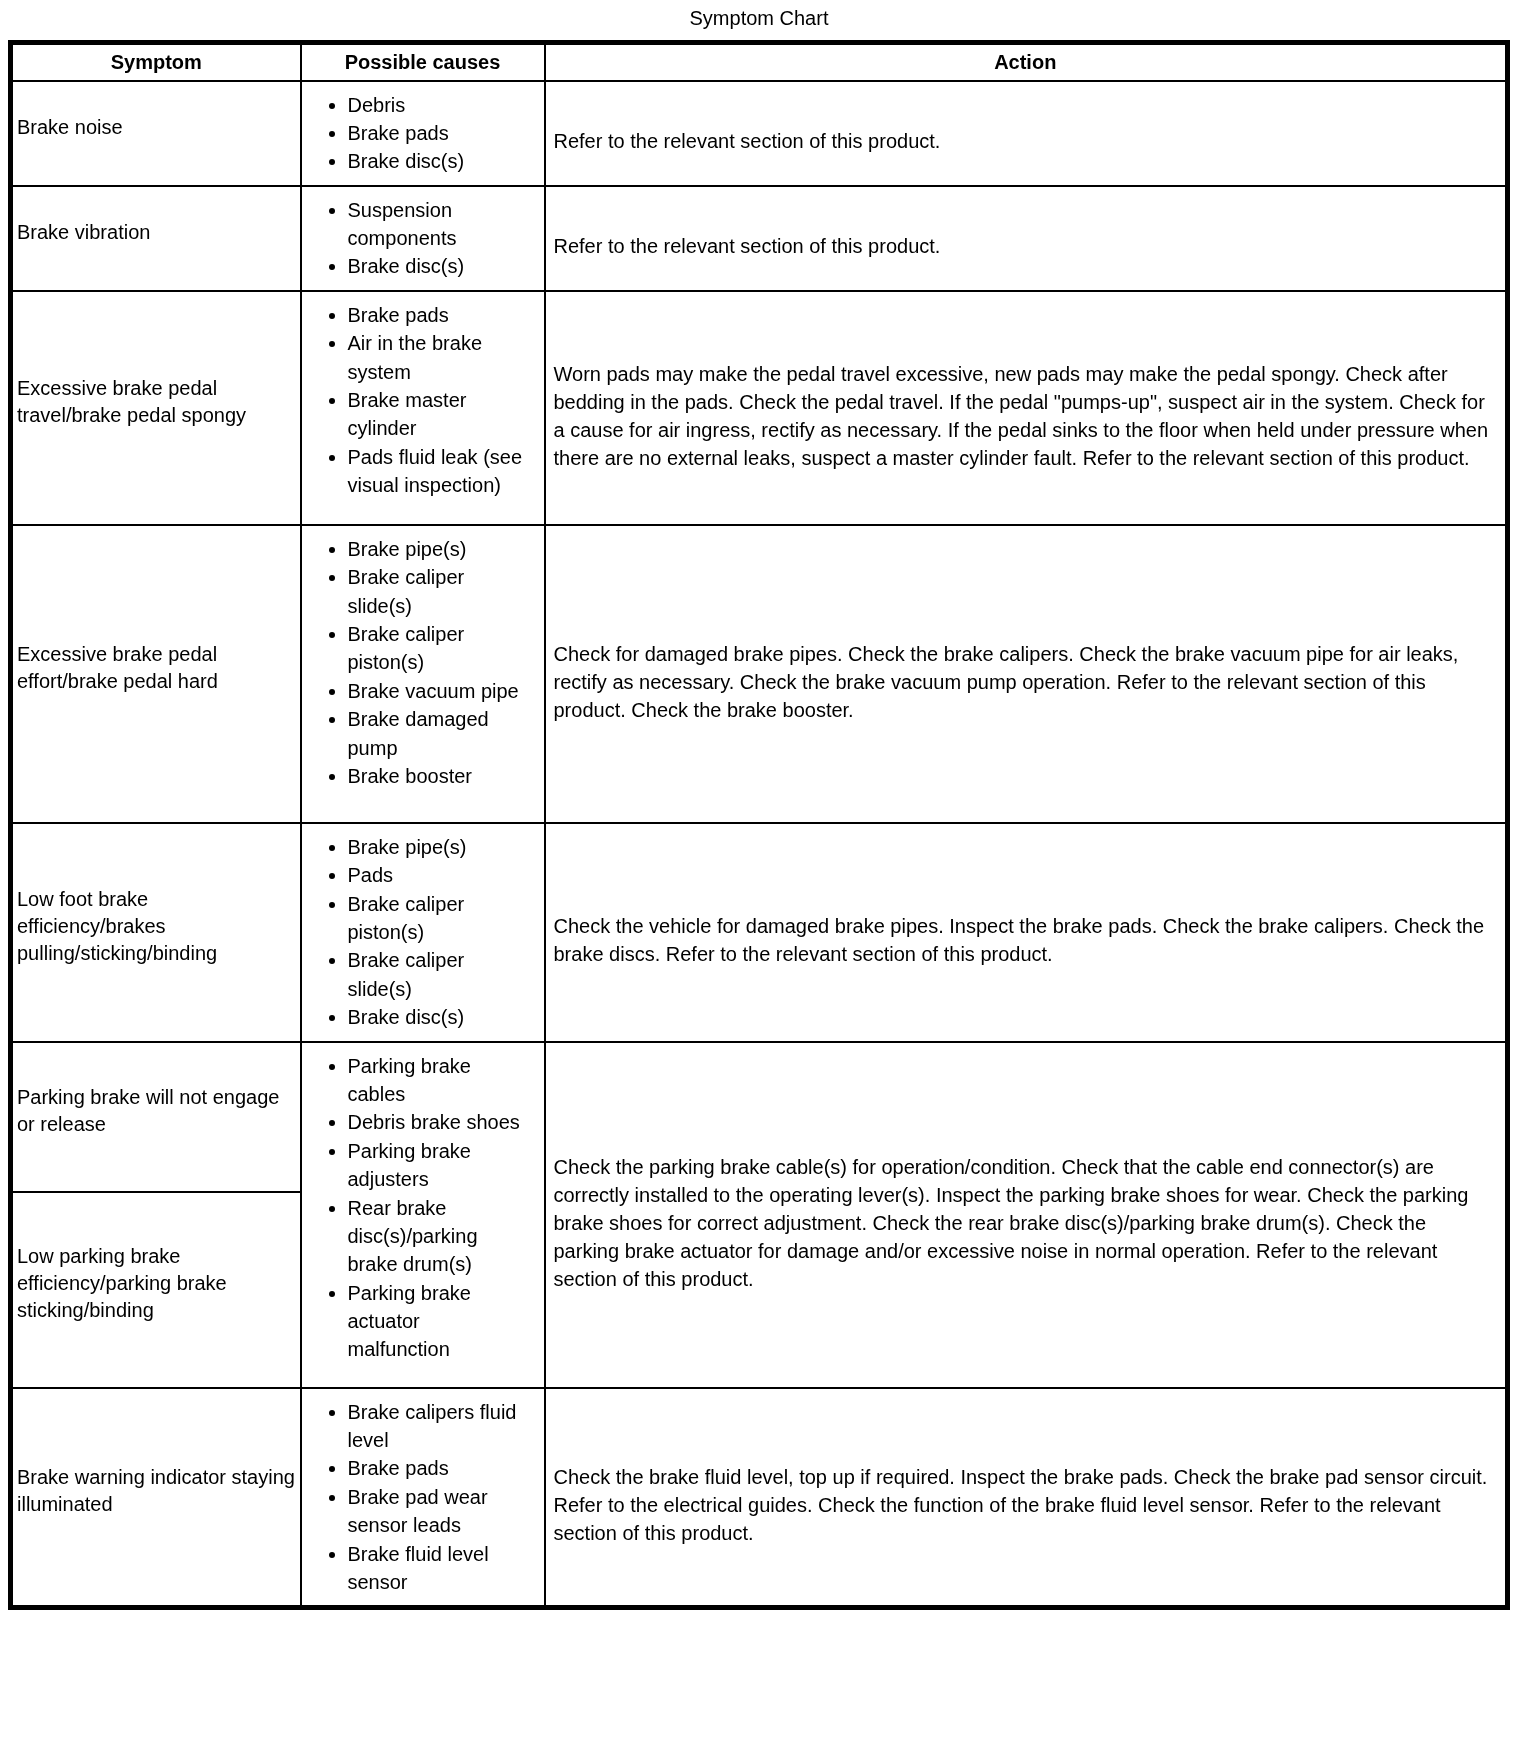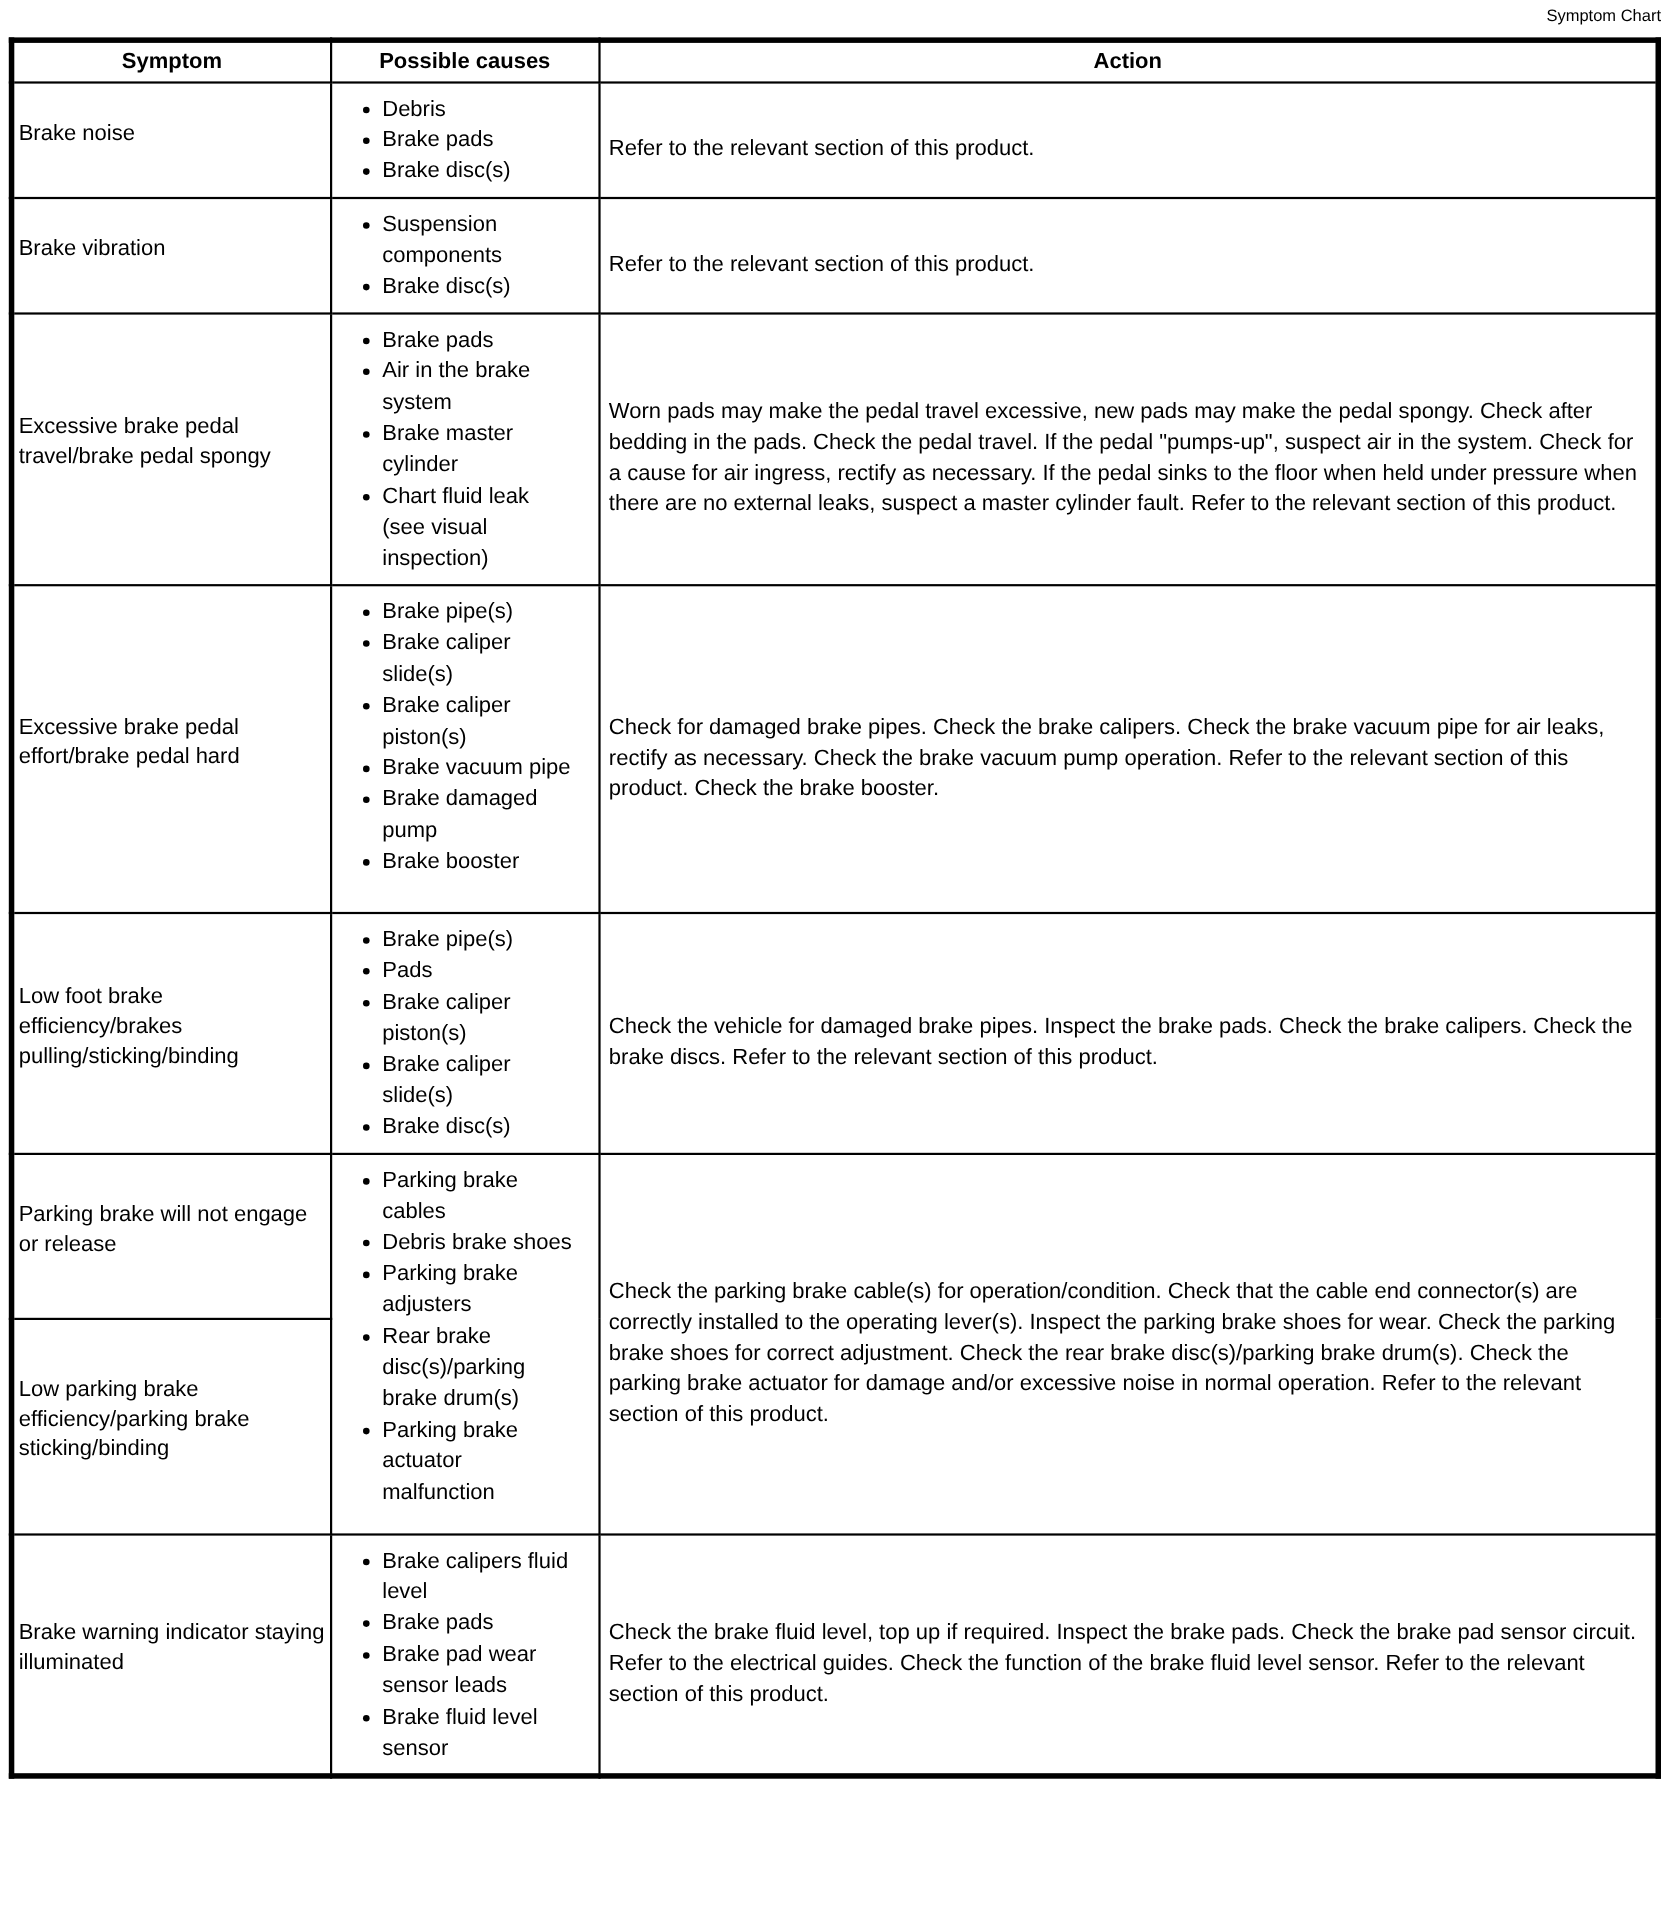--- a/index.html
+++ b/index.html
@@ -16,8 +16,8 @@
     padding: 4px 10px 6px 8px;
   }
   .title {
-    text-align: right;
-    font-size: 15px;
+    text-align: center;
+    font-size: 20px;
     line-height: 1.2;
     margin: 2px 0 10px 0;
   }

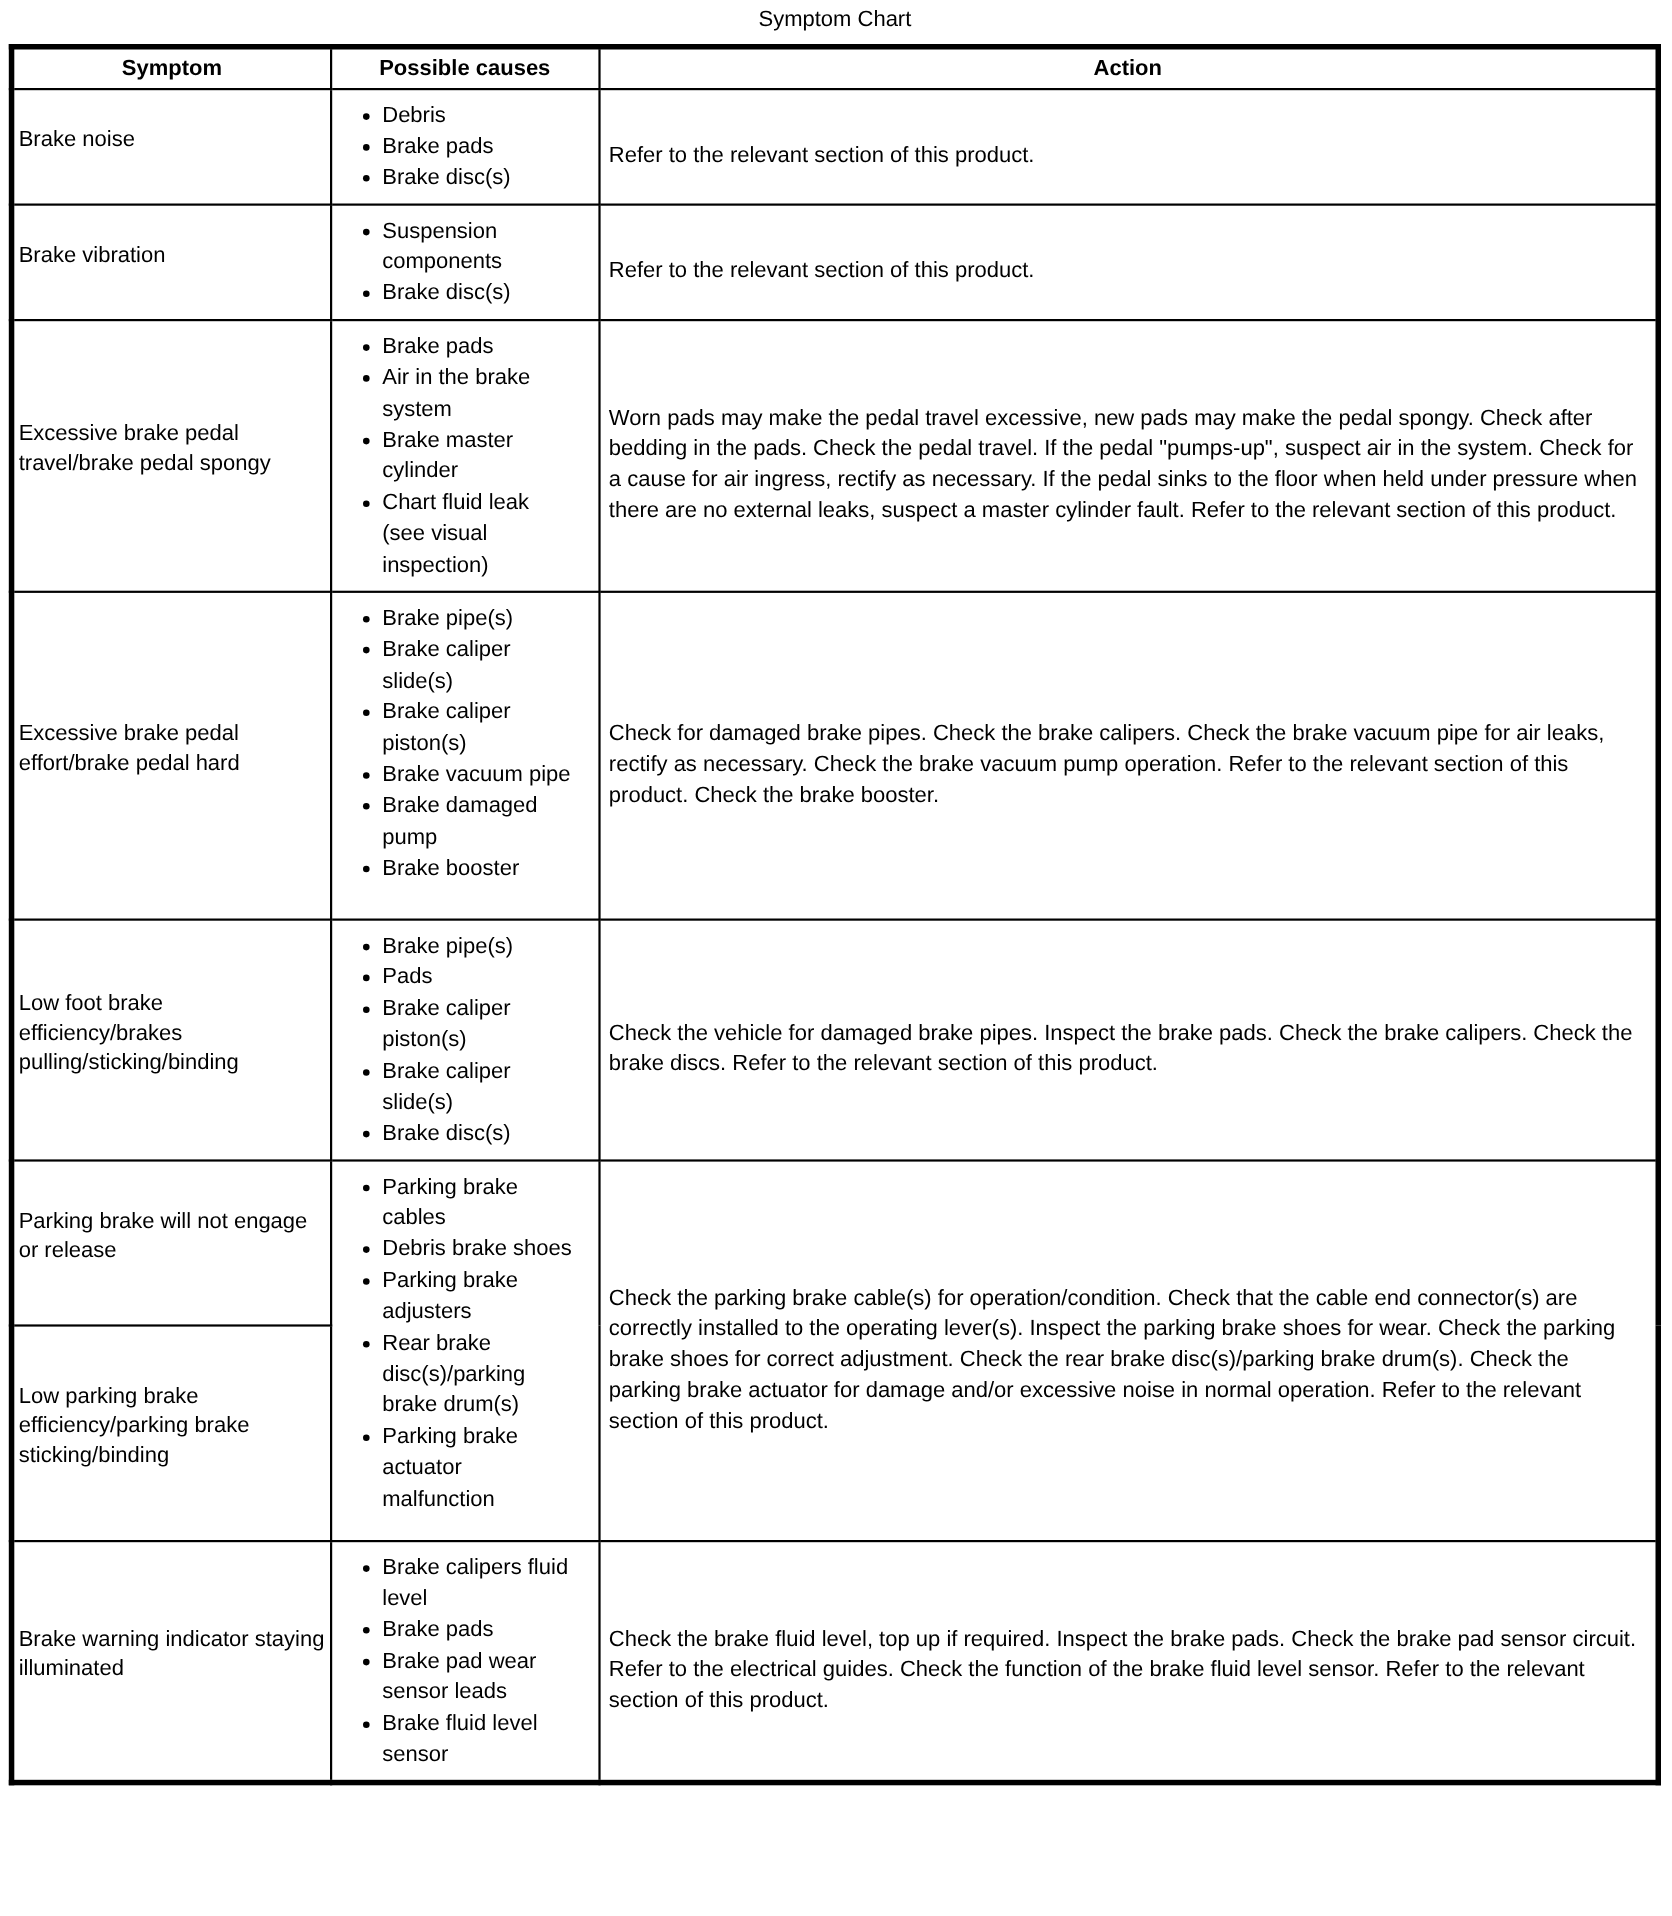--- a/index.html
+++ b/index.html
@@ -125,7 +125,7 @@
             <li>Brake pads</li>
             <li>Air in the brake system</li>
             <li>Brake master cylinder</li>
-            <li>Chart fluid leak (see visual inspection)</li>
+            <li>Pads fluid leak (see visual inspection)</li>
           </ul>
         </td>
         <td class="action">Worn pads may make the pedal travel excessive, new pads may make the pedal spongy. Check after bedding in the pads. Check the pedal travel. If the pedal "pumps-up", suspect air in the system. Check for a cause for air ingress, rectify as necessary. If the pedal sinks to the floor when held under pressure when there are no external leaks, suspect a master cylinder fault. Refer to the relevant section of this product.</td>

